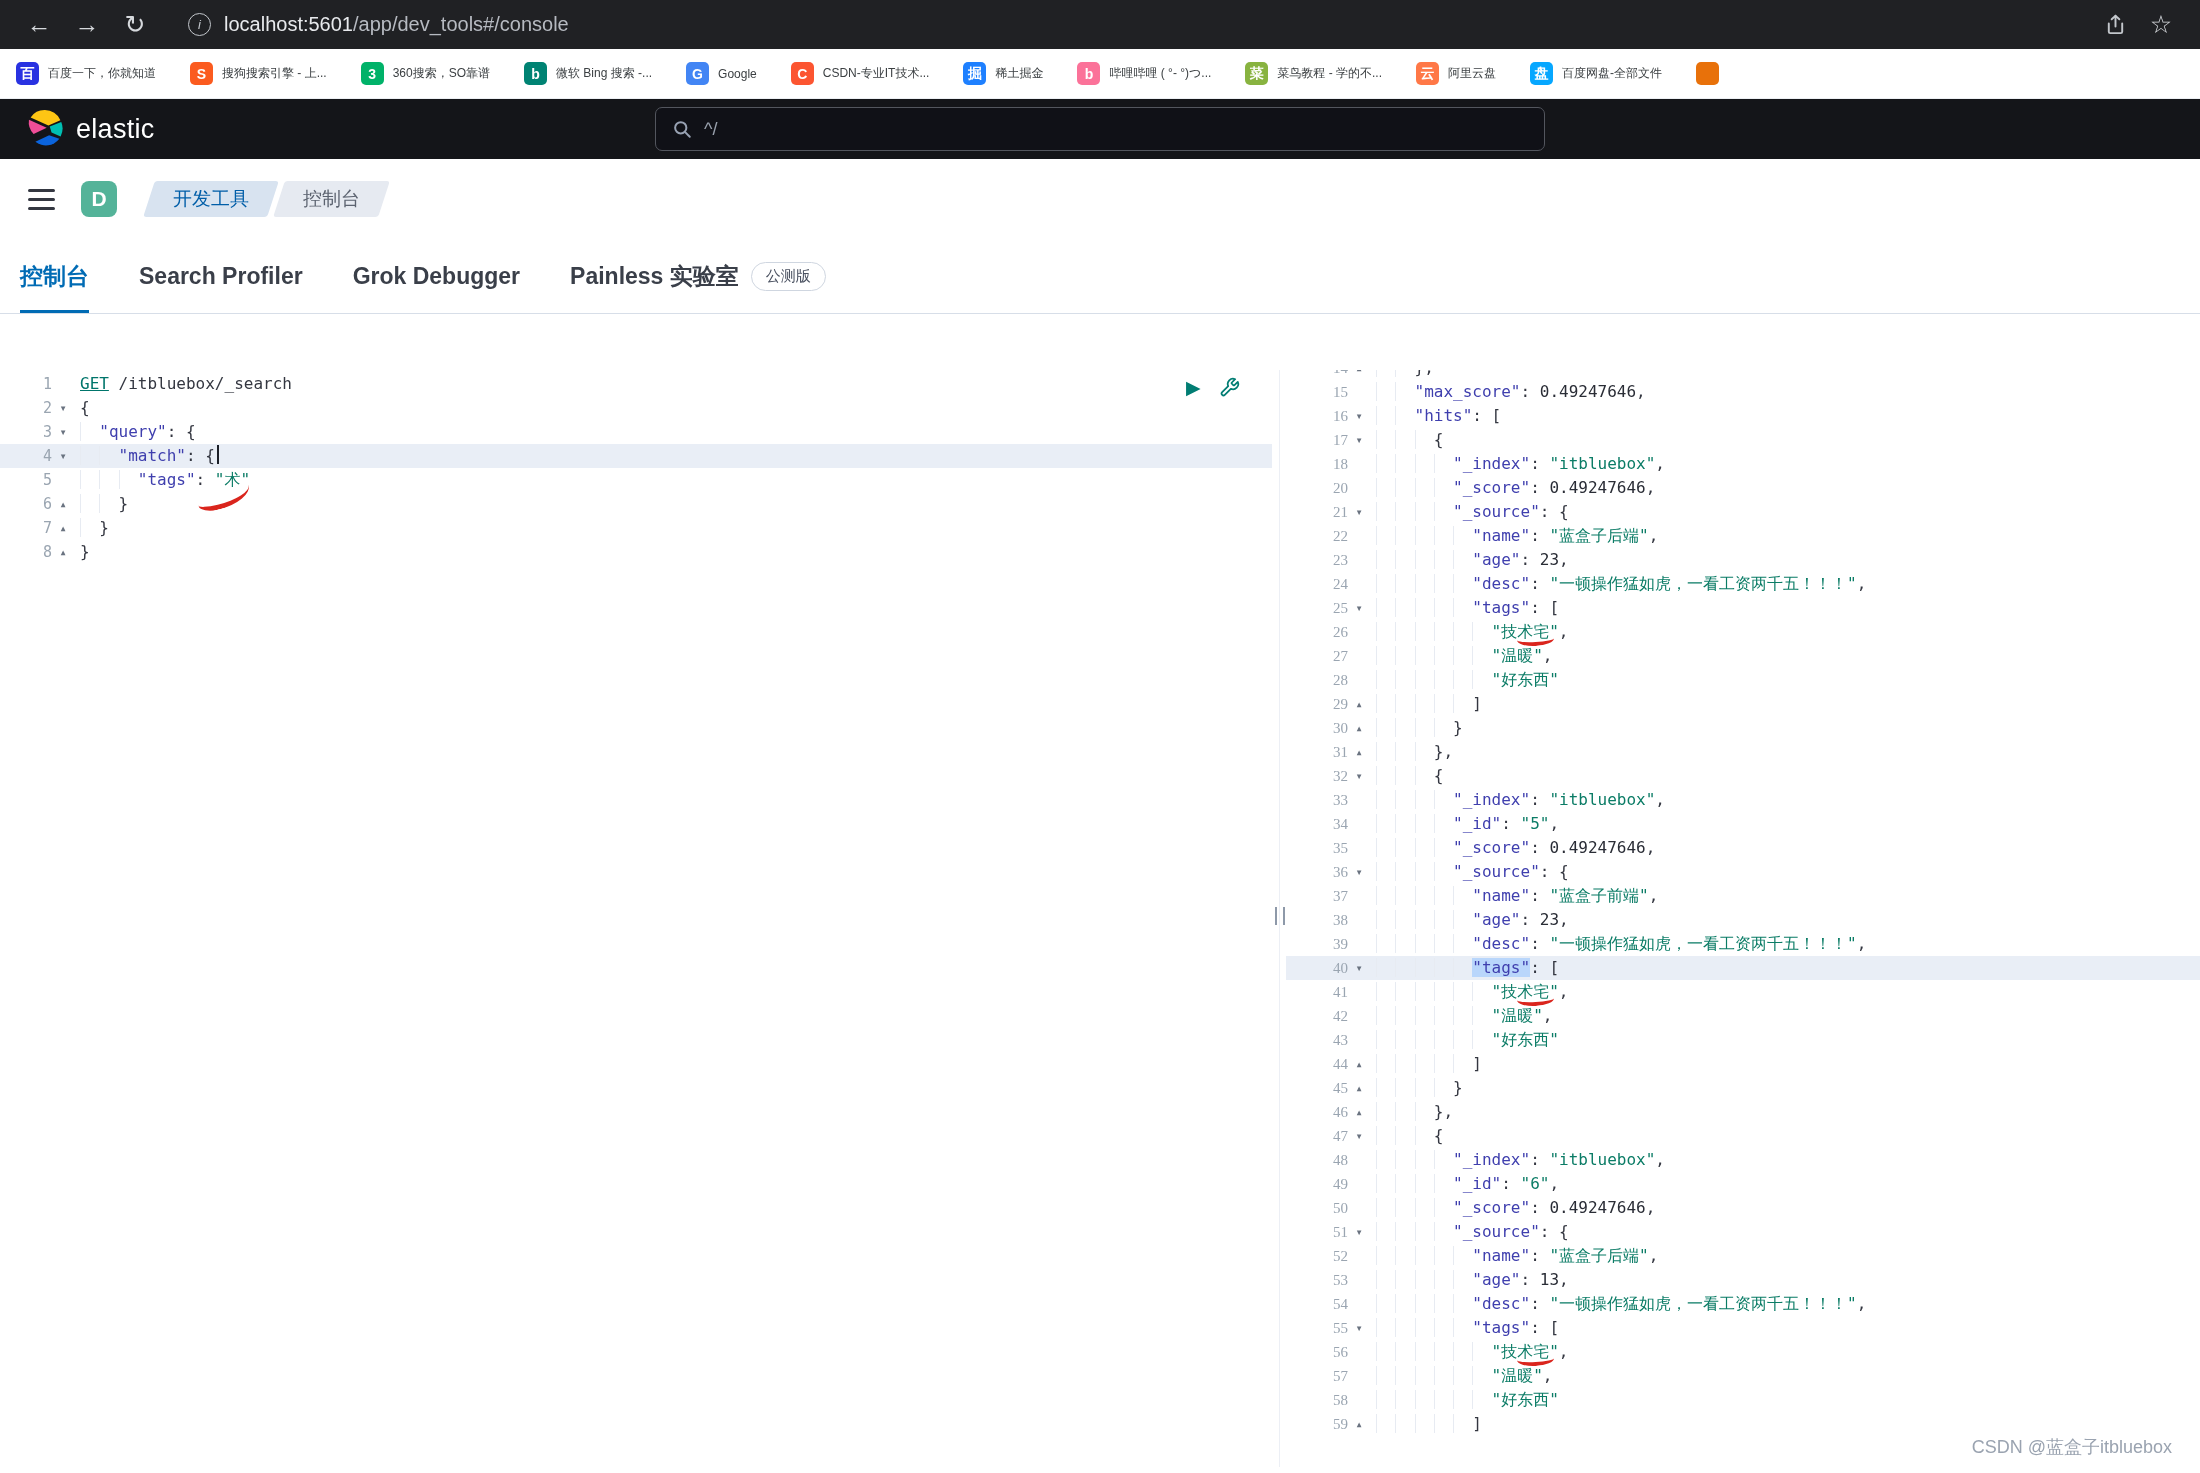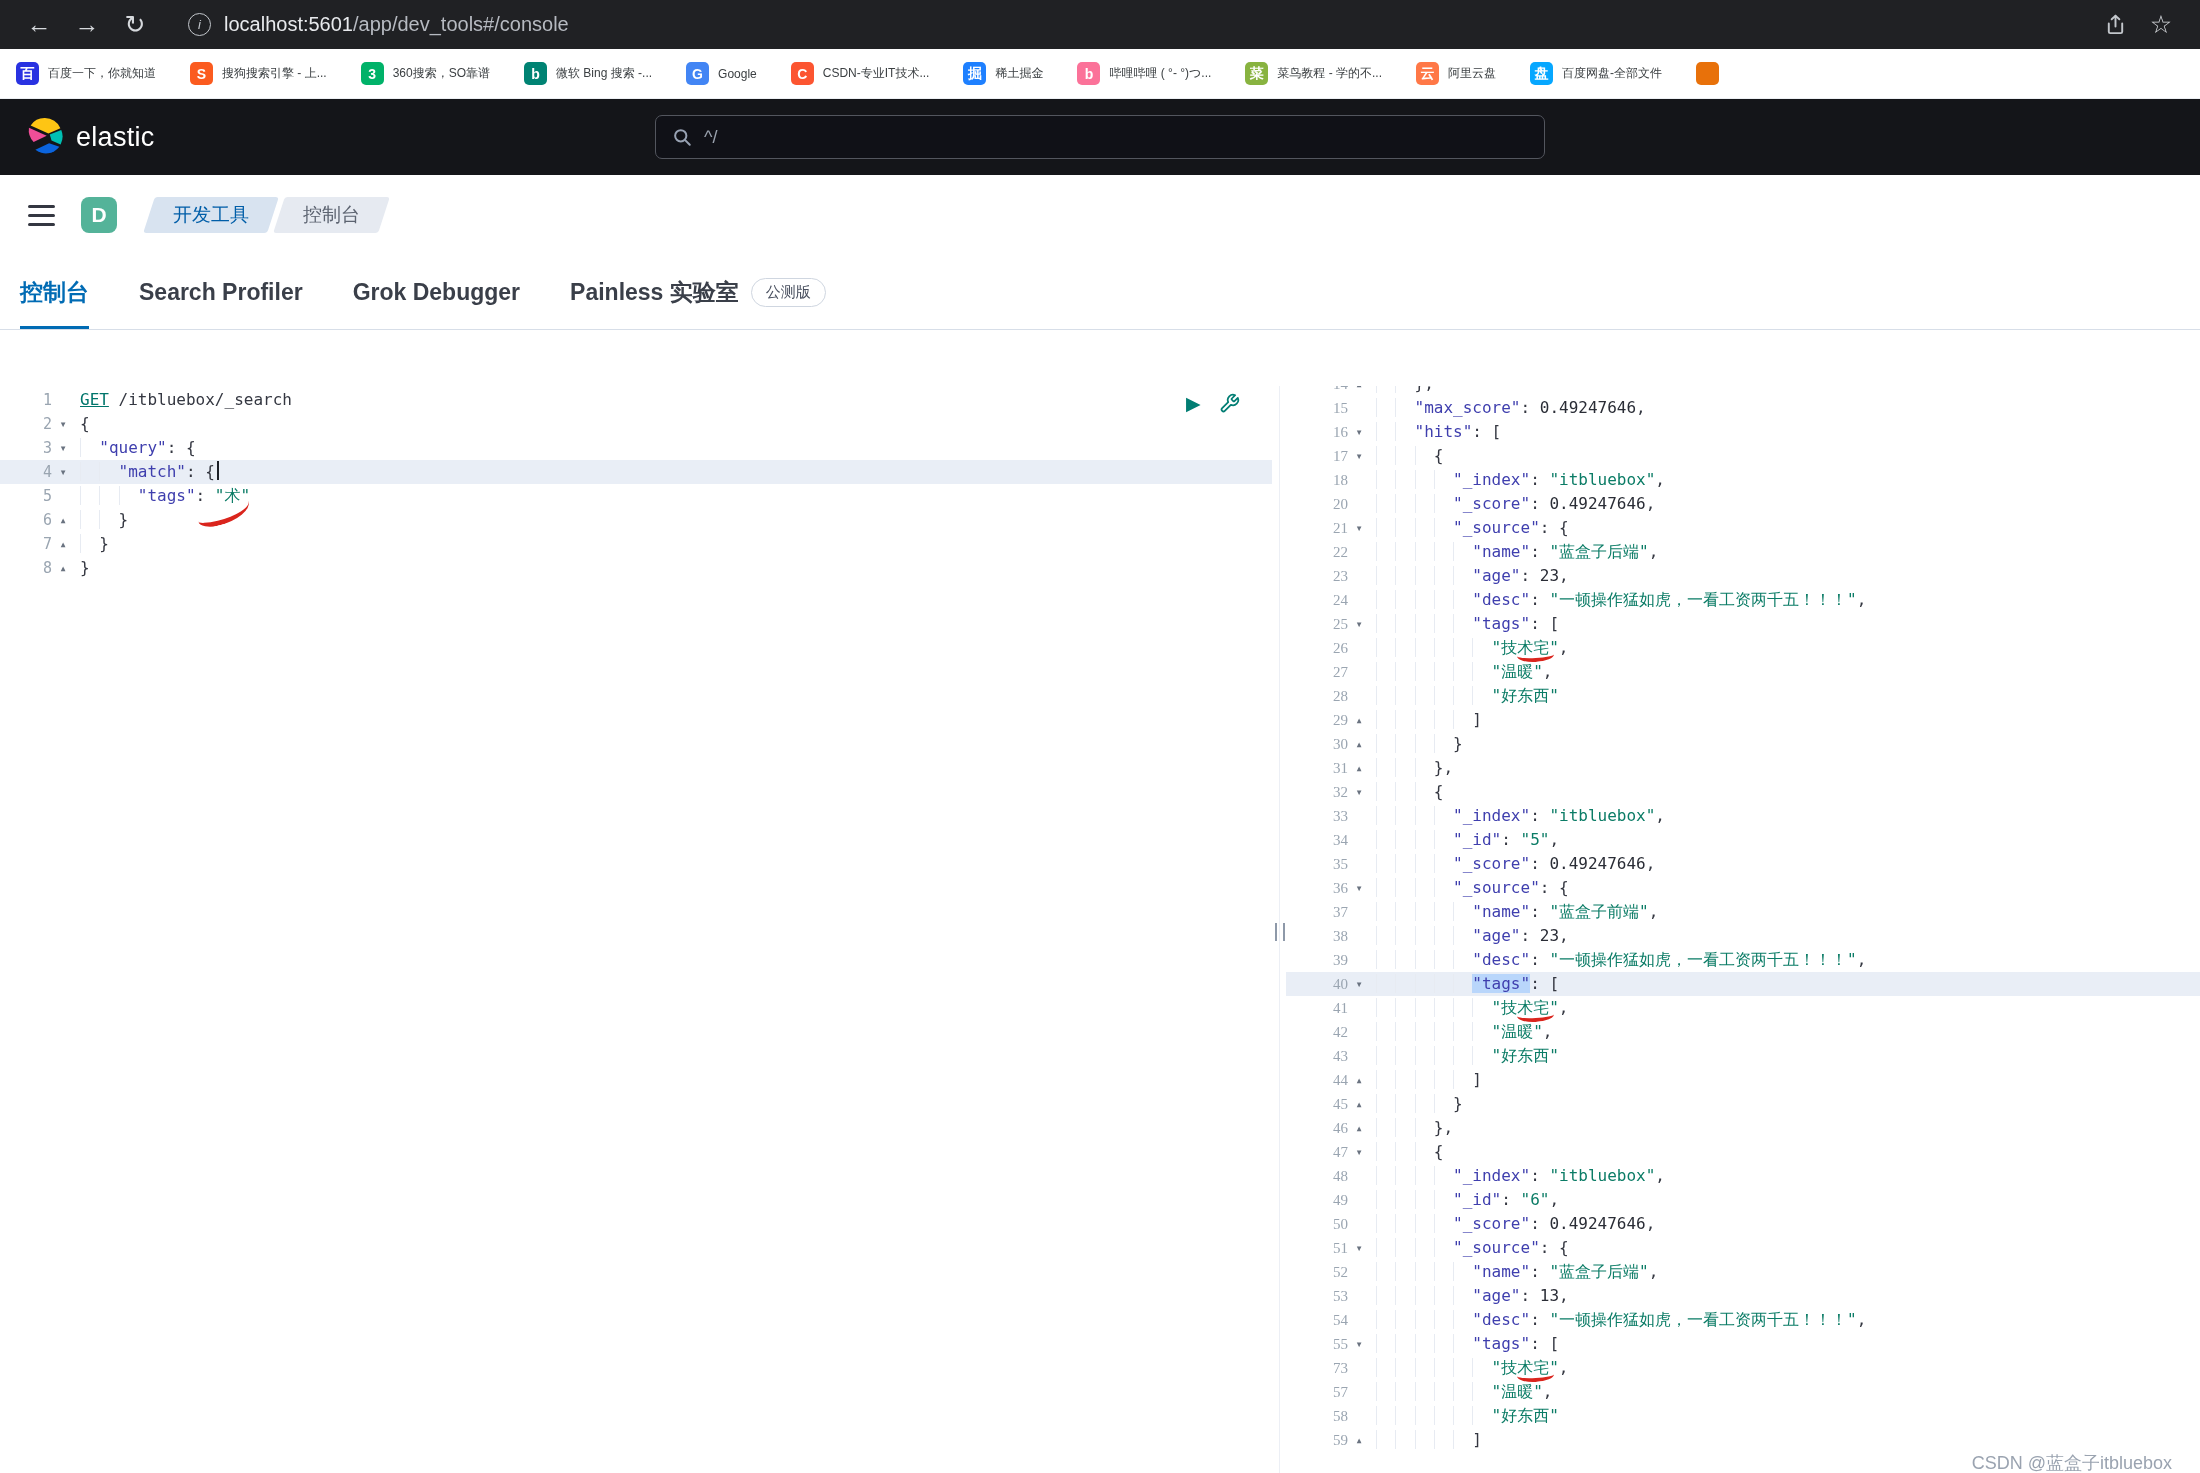--- a/index.html
+++ b/index.html
@@ -25,7 +25,7 @@
   .bm-label{font-size:12px;color:#3c4043;}
 
   
-  .eheader{height:76px;background:#141519;display:flex;align-items:center;padding:0 26px;position:relative;}
+  .eheader{height:60px;background:#141519;display:flex;align-items:center;padding:0 26px;position:relative;}
   .ebrand{color:#fff;font-size:27px;margin-left:12px;letter-spacing:.3px;}
   .esearch{position:absolute;left:50%;transform:translateX(-50%);width:890px;height:44px;
            background:#101117;border:1px solid #53565e;border-radius:7px;

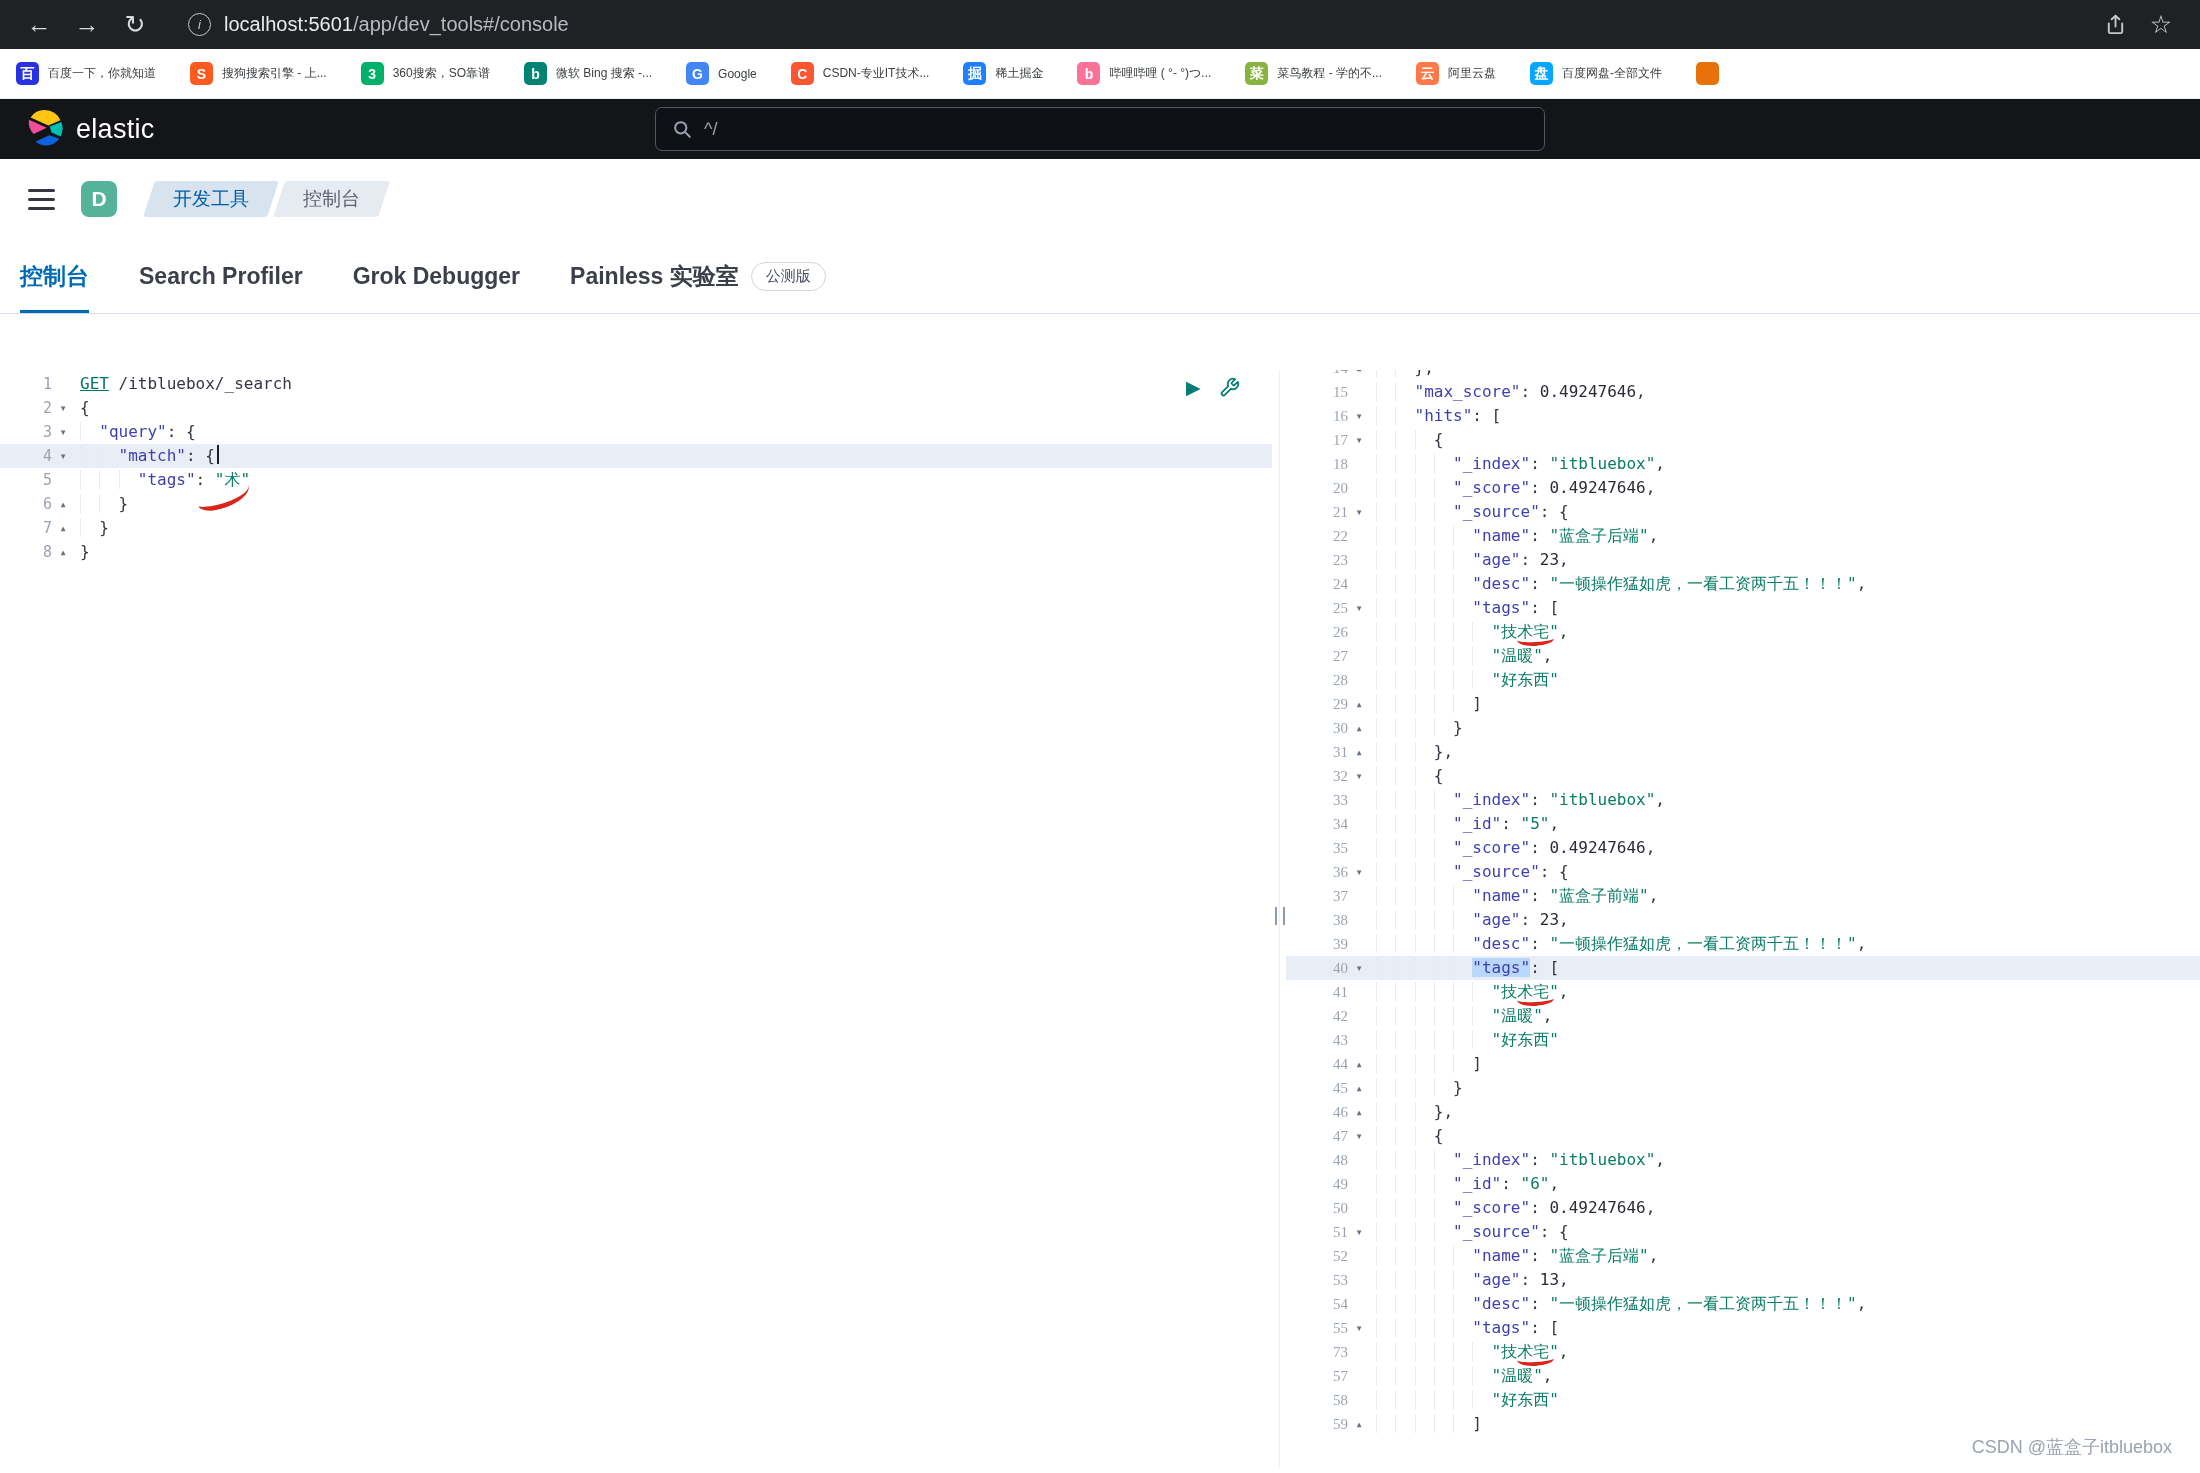--- a/index.html
+++ b/index.html
@@ -502,7 +502,7 @@
     <span class="code"><span class="ind">          </span><span class="tk-k">"tags"</span><span class="tk-p">: [</span></span>
   </div>
           <div class="cl">
-    <span class="g-num">73</span>
+    <span class="g-num">56</span>
     <span class="g-fold"></span>
     <span class="code"><span class="ind">            </span><span class="tk-s tk-rm">"技术宅"</span><span class="tk-p">,</span></span>
   </div>

